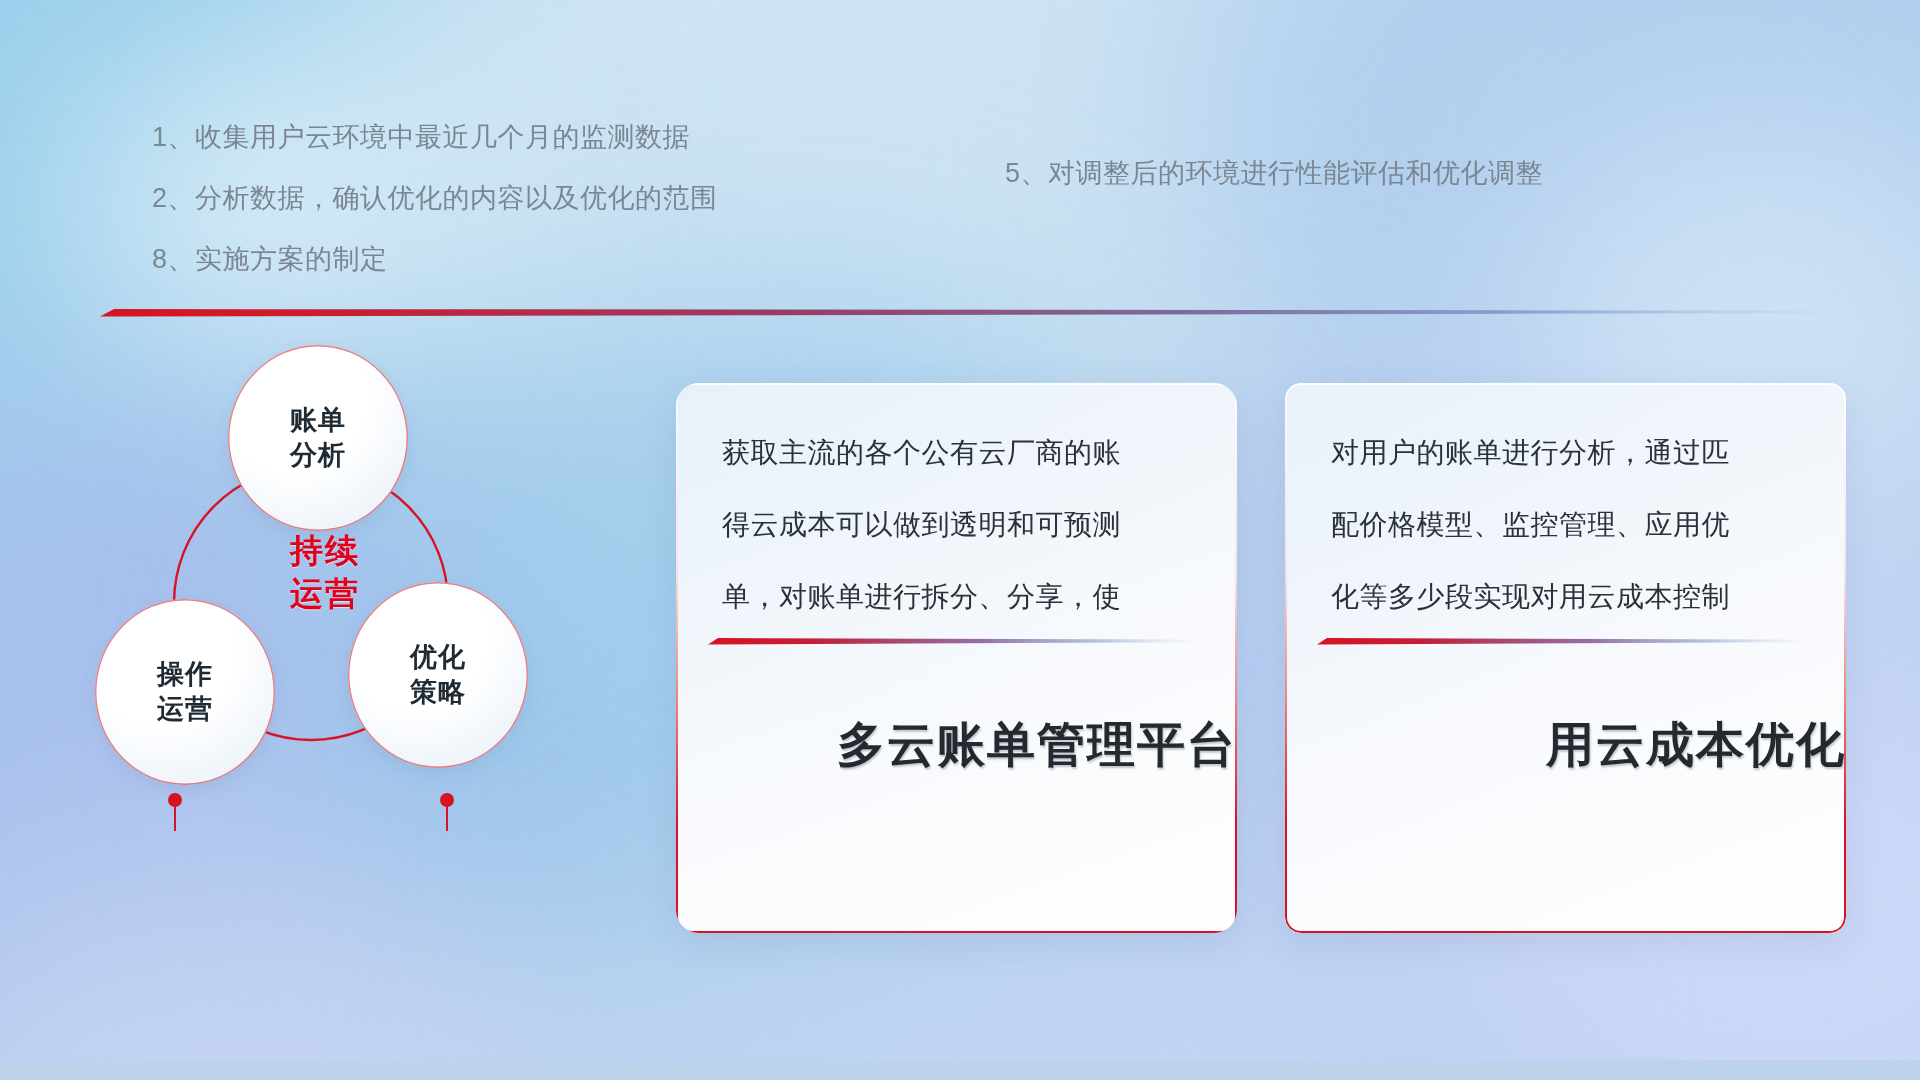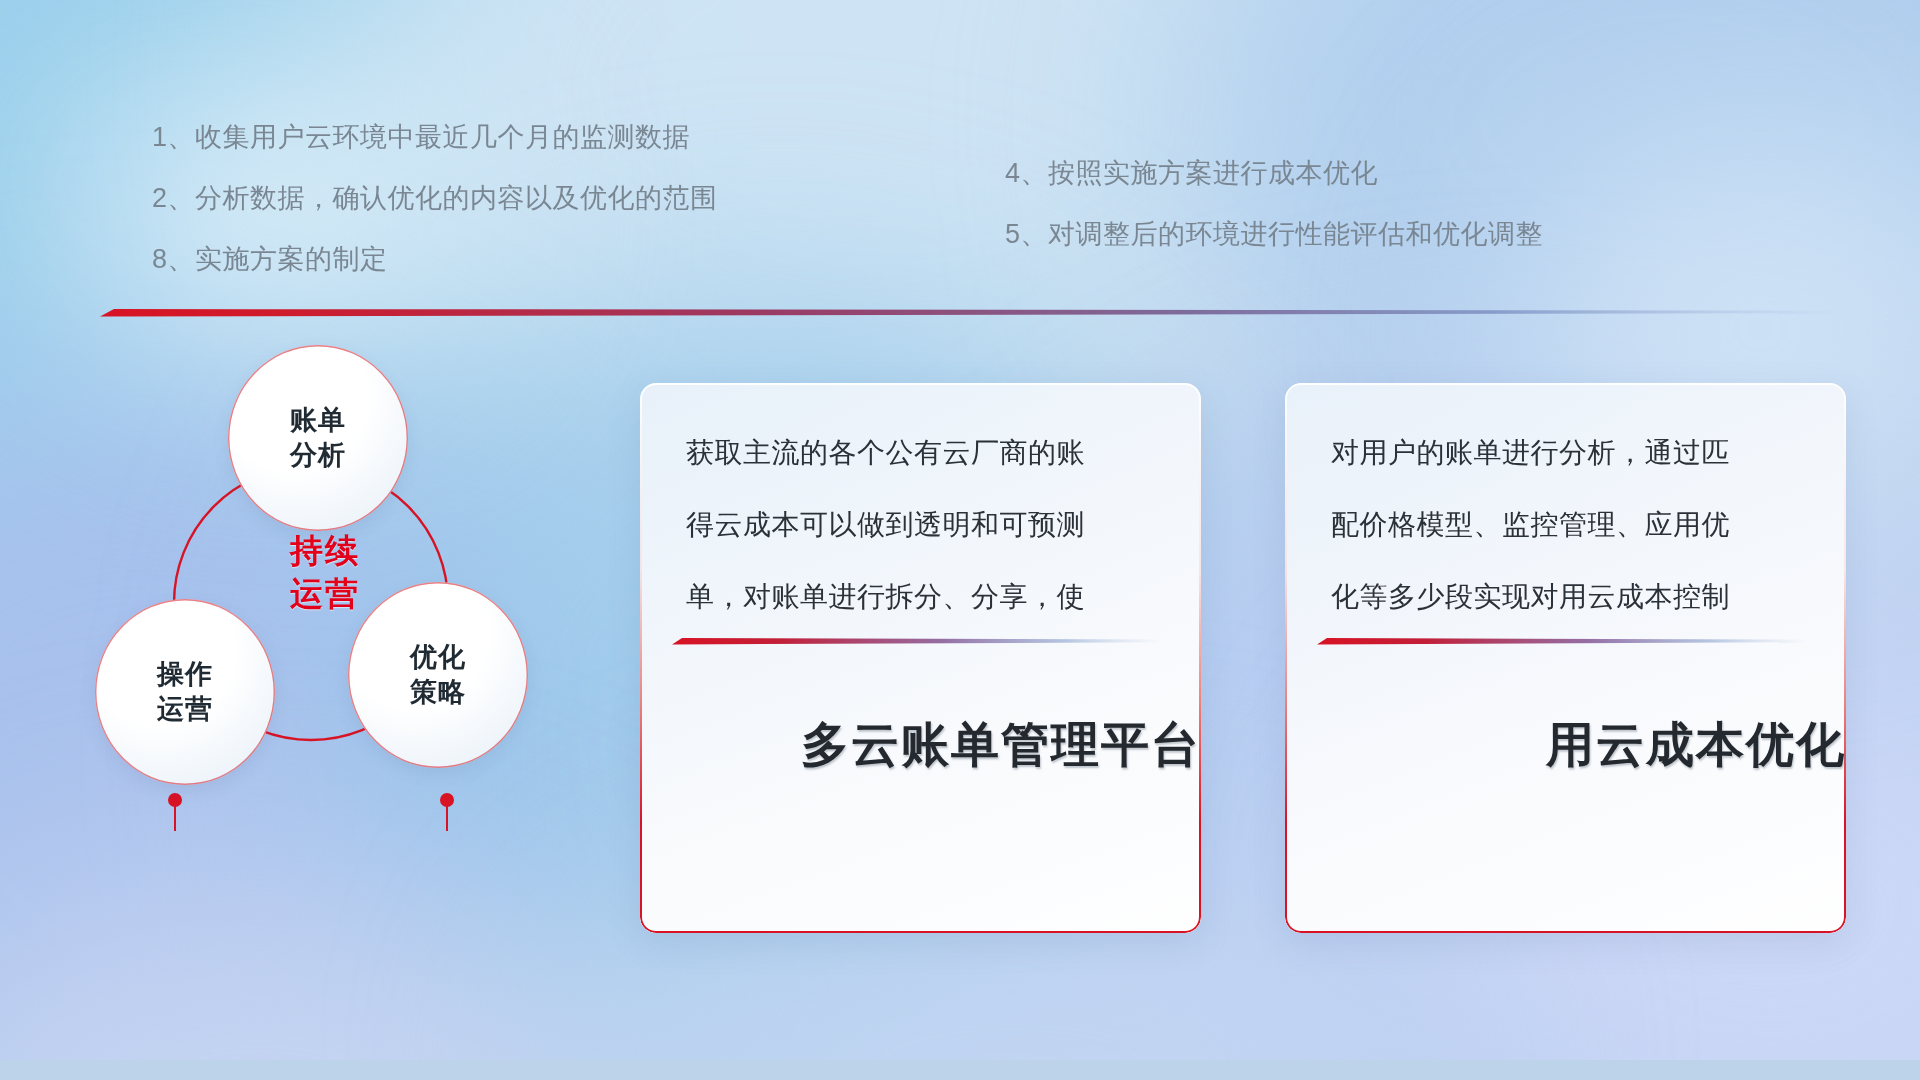--- a/index.html
+++ b/index.html
@@ -207,7 +207,6 @@
   </div>
 
   <div class="bullets" id="bullets-right">
-    <div class="row">4、按照实施方案进行成本优化</div>
     <div class="row">5、对调整后的环境进行性能评估和优化调整</div>
   </div>
 

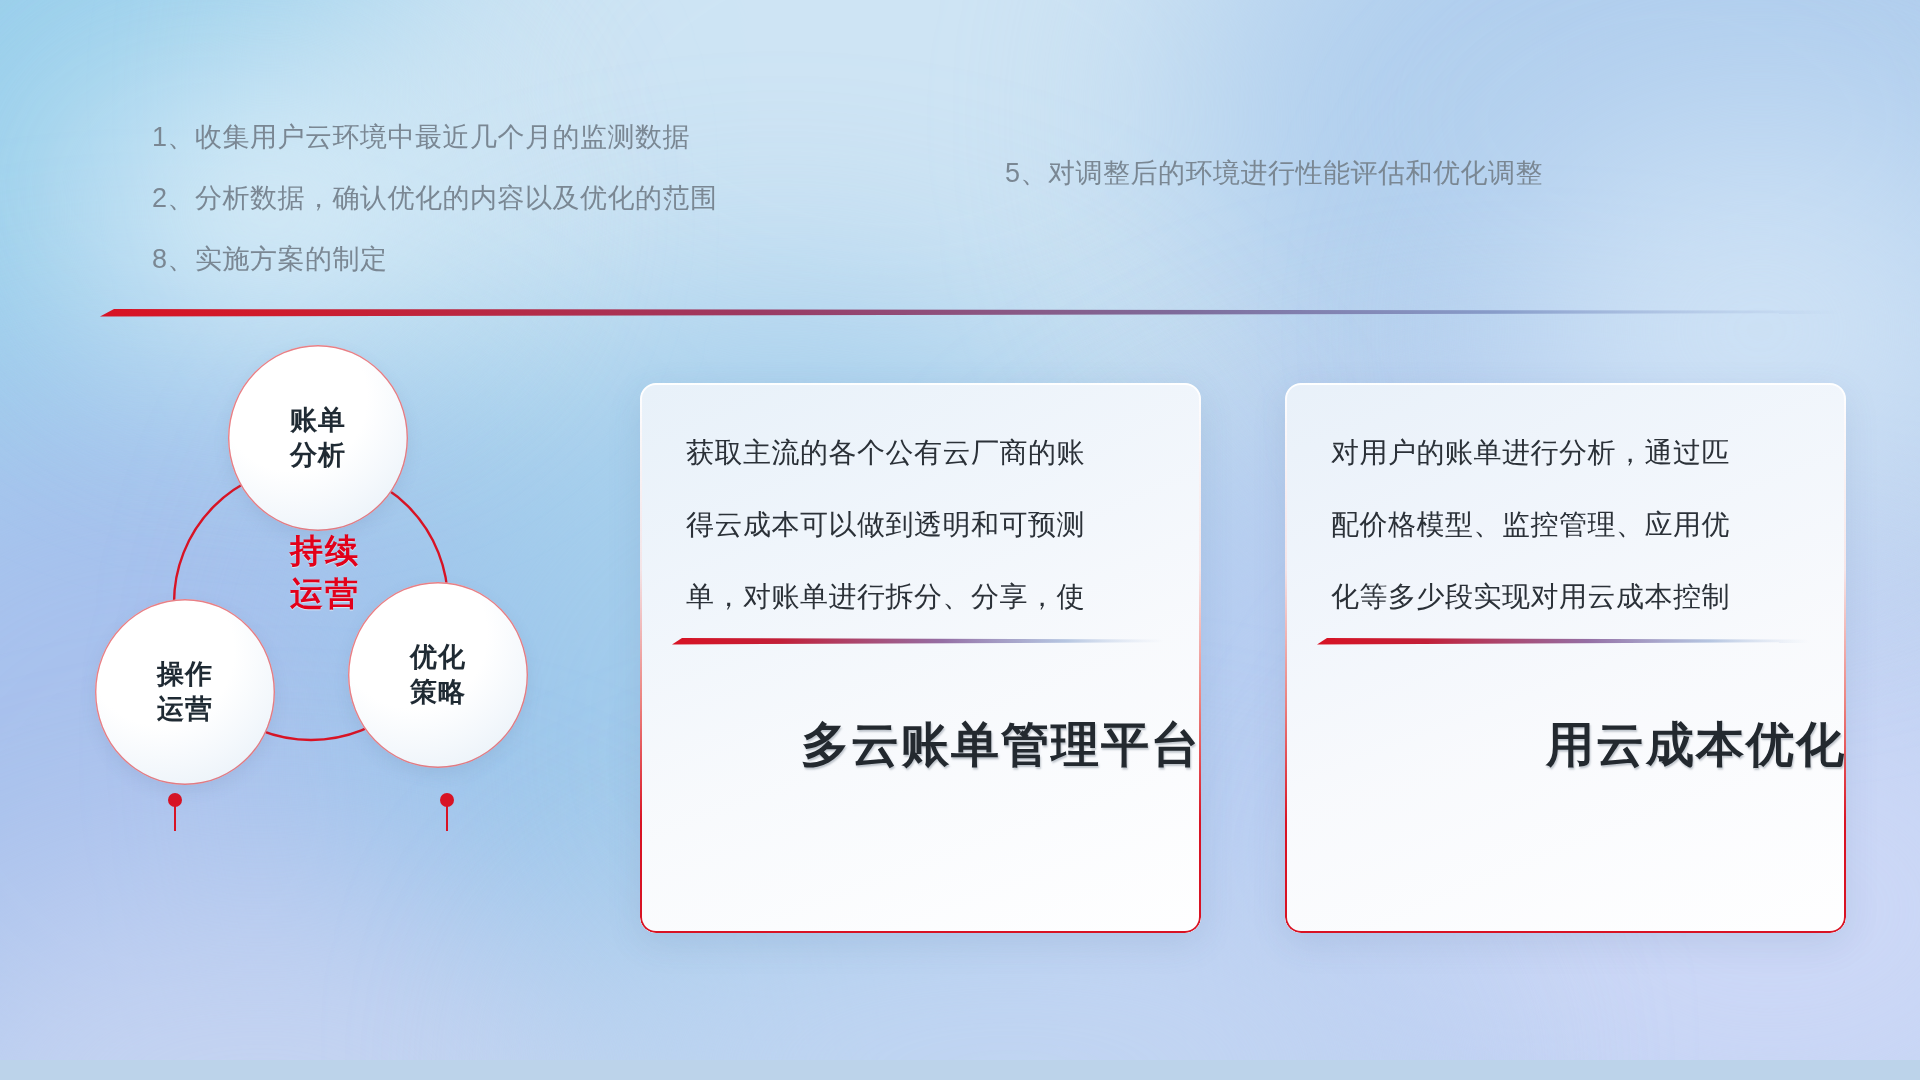--- a/index.html
+++ b/index.html
@@ -147,7 +147,7 @@
             mask-composite: exclude;
     pointer-events: none;
   }
-  #card-1 { left: 640px;  }
+  #card-1 { left: 676px; border-radius: 23px;  }
   #card-2 { left: 1285px; }
 
   .card-body {

